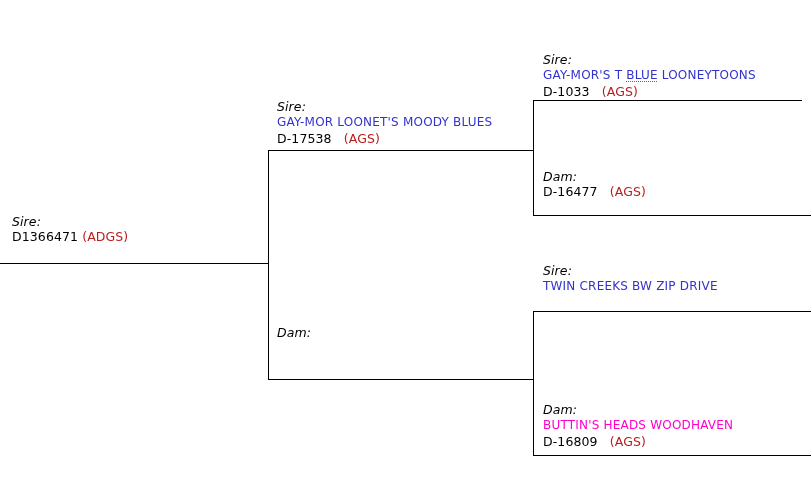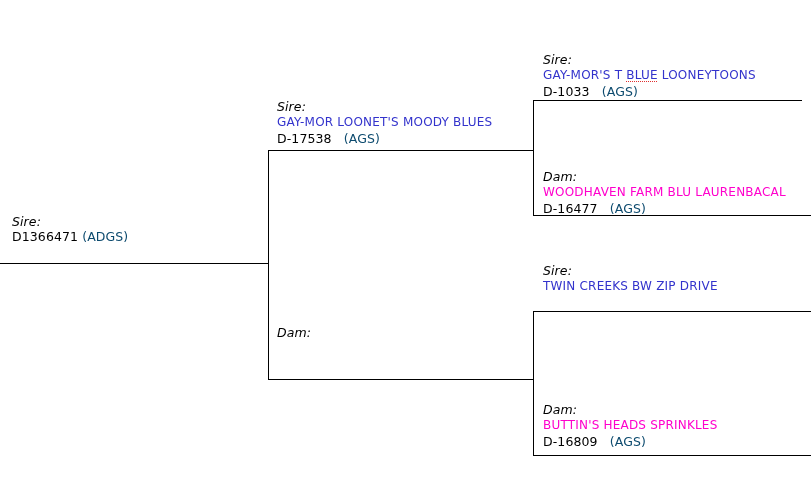--- a/index.html
+++ b/index.html
@@ -41,7 +41,7 @@
     color: #000000;
     letter-spacing: 0.1px;
   }
-  .node .reg .assoc { color: #0c4a6e; }
+  .node .reg .assoc { color: #b91c1c; }
 
   
   .misspell {

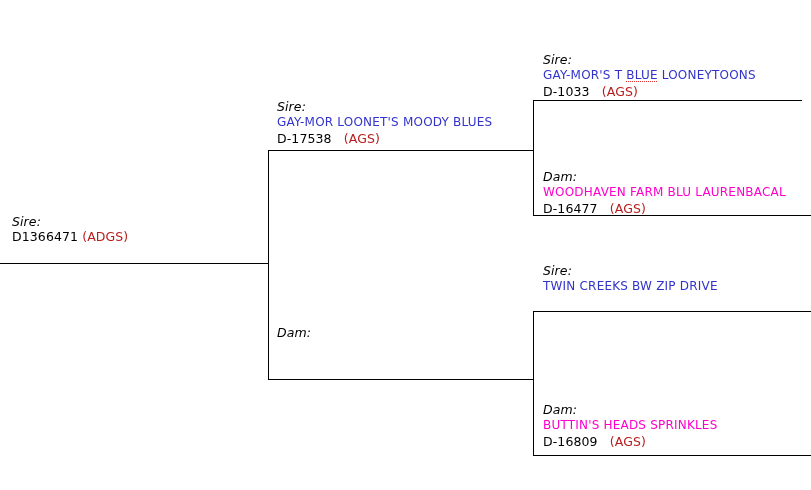--- a/index.html
+++ b/index.html
@@ -77,7 +77,6 @@
 
   <div class="node" style="left:543px; top:169px;">
     <div class="role">Dam:</div>
-    <div class="name dam">WOODHAVEN FARM BLU LAURENBACAL</div>
     <div class="reg"><span>D-16477</span>&nbsp;&nbsp;&nbsp;<span class="assoc">(AGS)</span></div>
   </div>
 

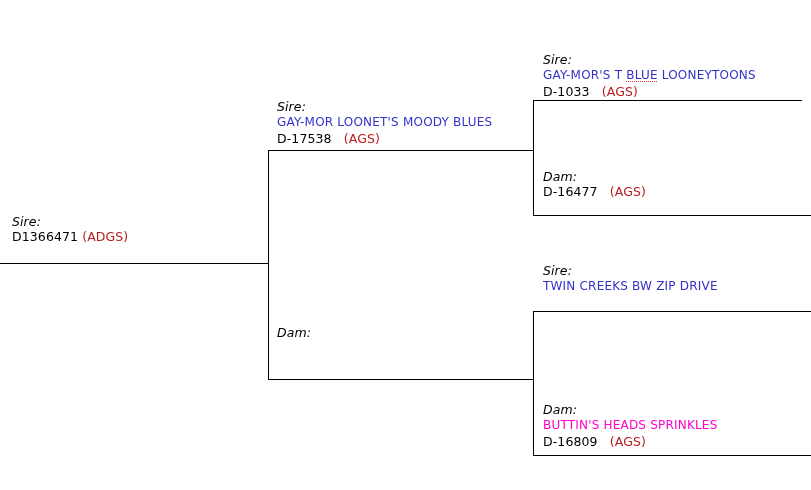--- a/index.html
+++ b/index.html
@@ -87,7 +87,7 @@
 
   <div class="node" style="left:543px; top:402px;">
     <div class="role">Dam:</div>
-    <div class="name dam">BUTTIN'S HEADS SPRINKLES</div>
+    <div class="name dam">BUTTIN'S HEADS WOODHAVEN</div>
     <div class="reg"><span>D-16809</span>&nbsp;&nbsp;&nbsp;<span class="assoc">(AGS)</span></div>
   </div>
 

